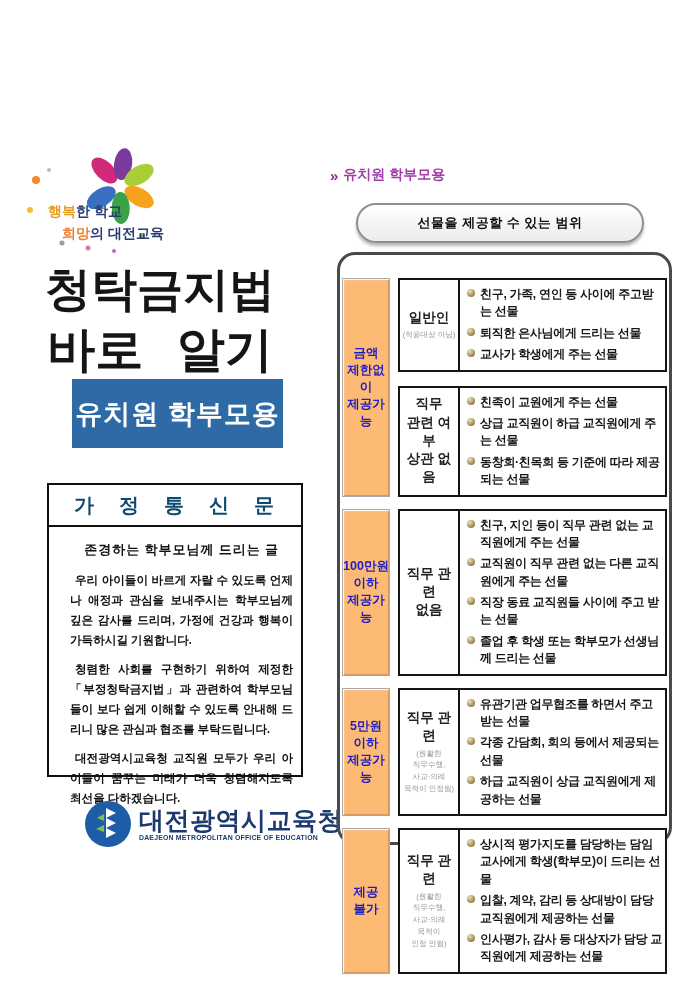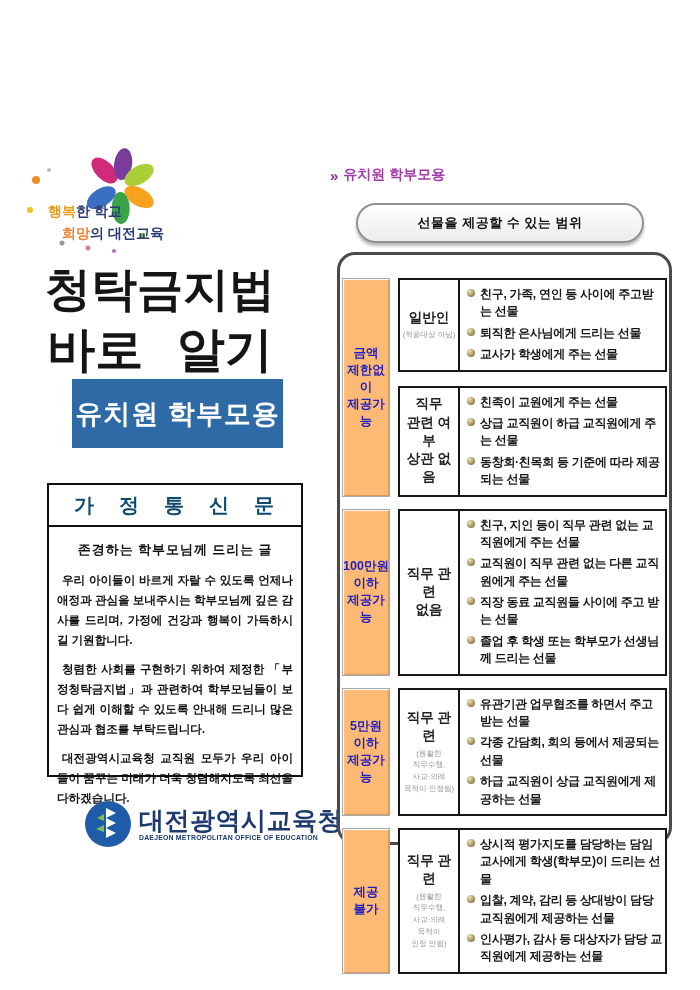--- a/index.html
+++ b/index.html
@@ -30,7 +30,7 @@
     font-family:"Liberation Serif","DejaVu Serif",serif;}
   .notice-header{border-bottom:2px solid #101010;text-align:center;
     font-size:20px;font-weight:700;letter-spacing:10px;padding:7px 0 6px 8px;color:#0c4a6e;}
-  .notice-body{padding:10px 8px 6px 8px;font-size:11.6px;font-weight:700;
+  .notice-body{padding:10px 8px 6px 21px;font-size:11.6px;font-weight:700;
     line-height:1.72;color:#111;text-align:justify;}
   .salutation{text-align:center;font-size:13px;margin:2px 0 10px 0;letter-spacing:1px;}
   .notice-body p{margin:0 0 9px 0;text-indent:5px;}

